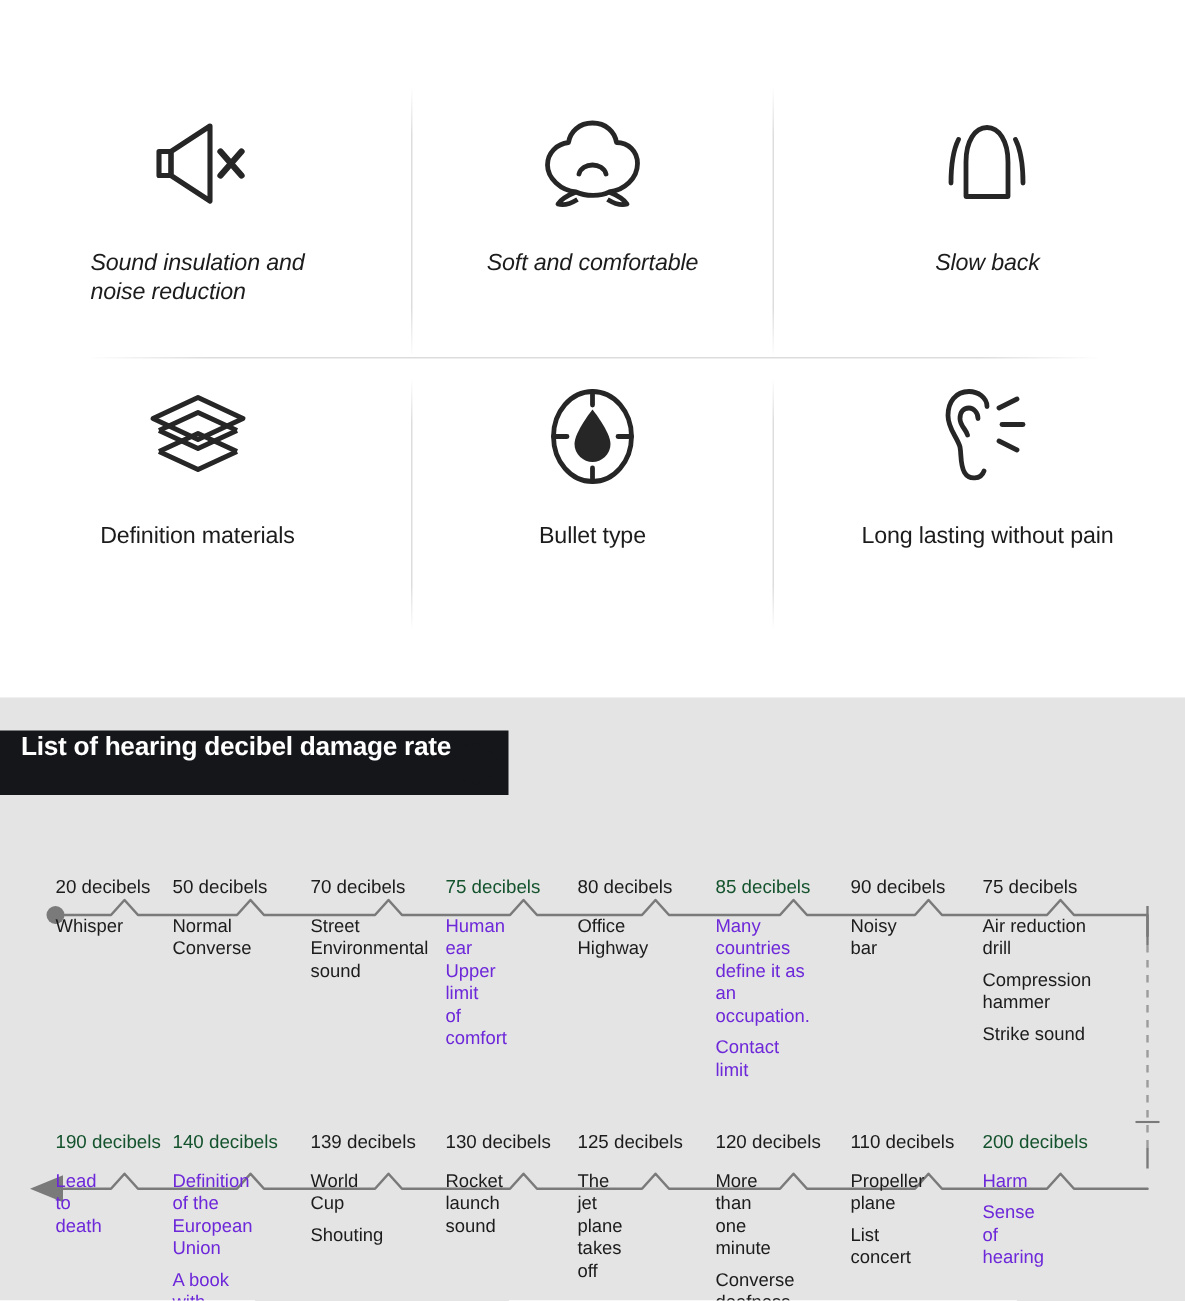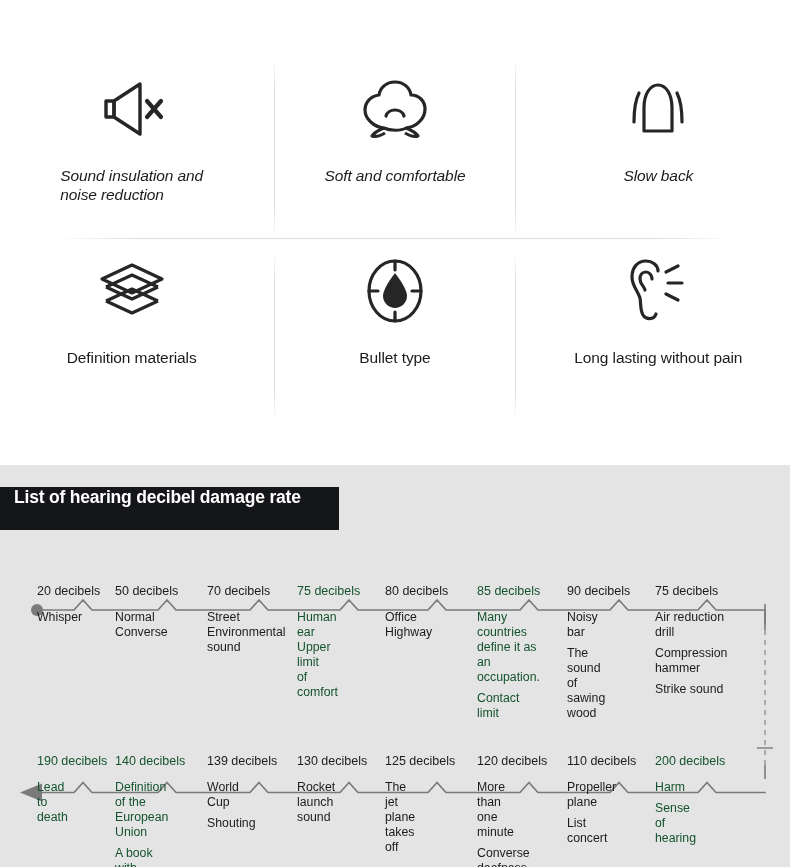--- a/index.html
+++ b/index.html
@@ -164,7 +164,7 @@
     margin-bottom: 6px;
   }
   .tl-item:last-child { margin-bottom: 0; }
-  .hl { color: #14532d; }
+  .hl { color: #6d28d9; }
   .tl-db.hl { color: #14532d; }
 
   #right-connector {

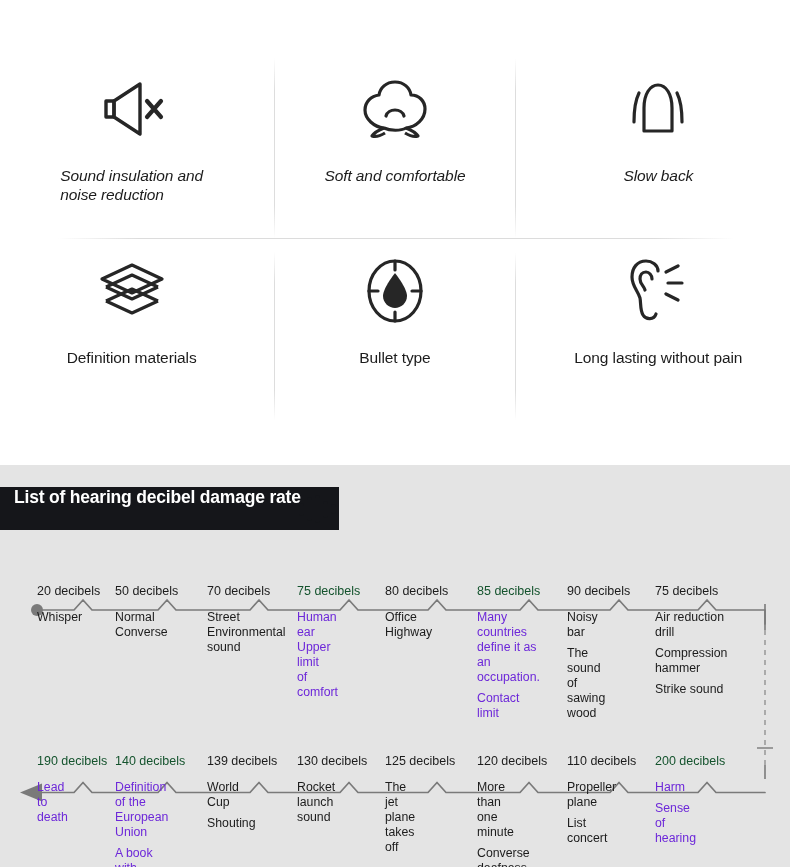--- a/index.html
+++ b/index.html
@@ -341,8 +341,6 @@
           <div class="tl-db">90 decibels</div>
           <div class="tl-items">
             <div class="tl-item">Noisy bar</div>
-            <div class="tl-item">The sound of
-sawing wood</div>
           </div>
         </div>
         <div class="tl-stop" style="left: 655px;">

